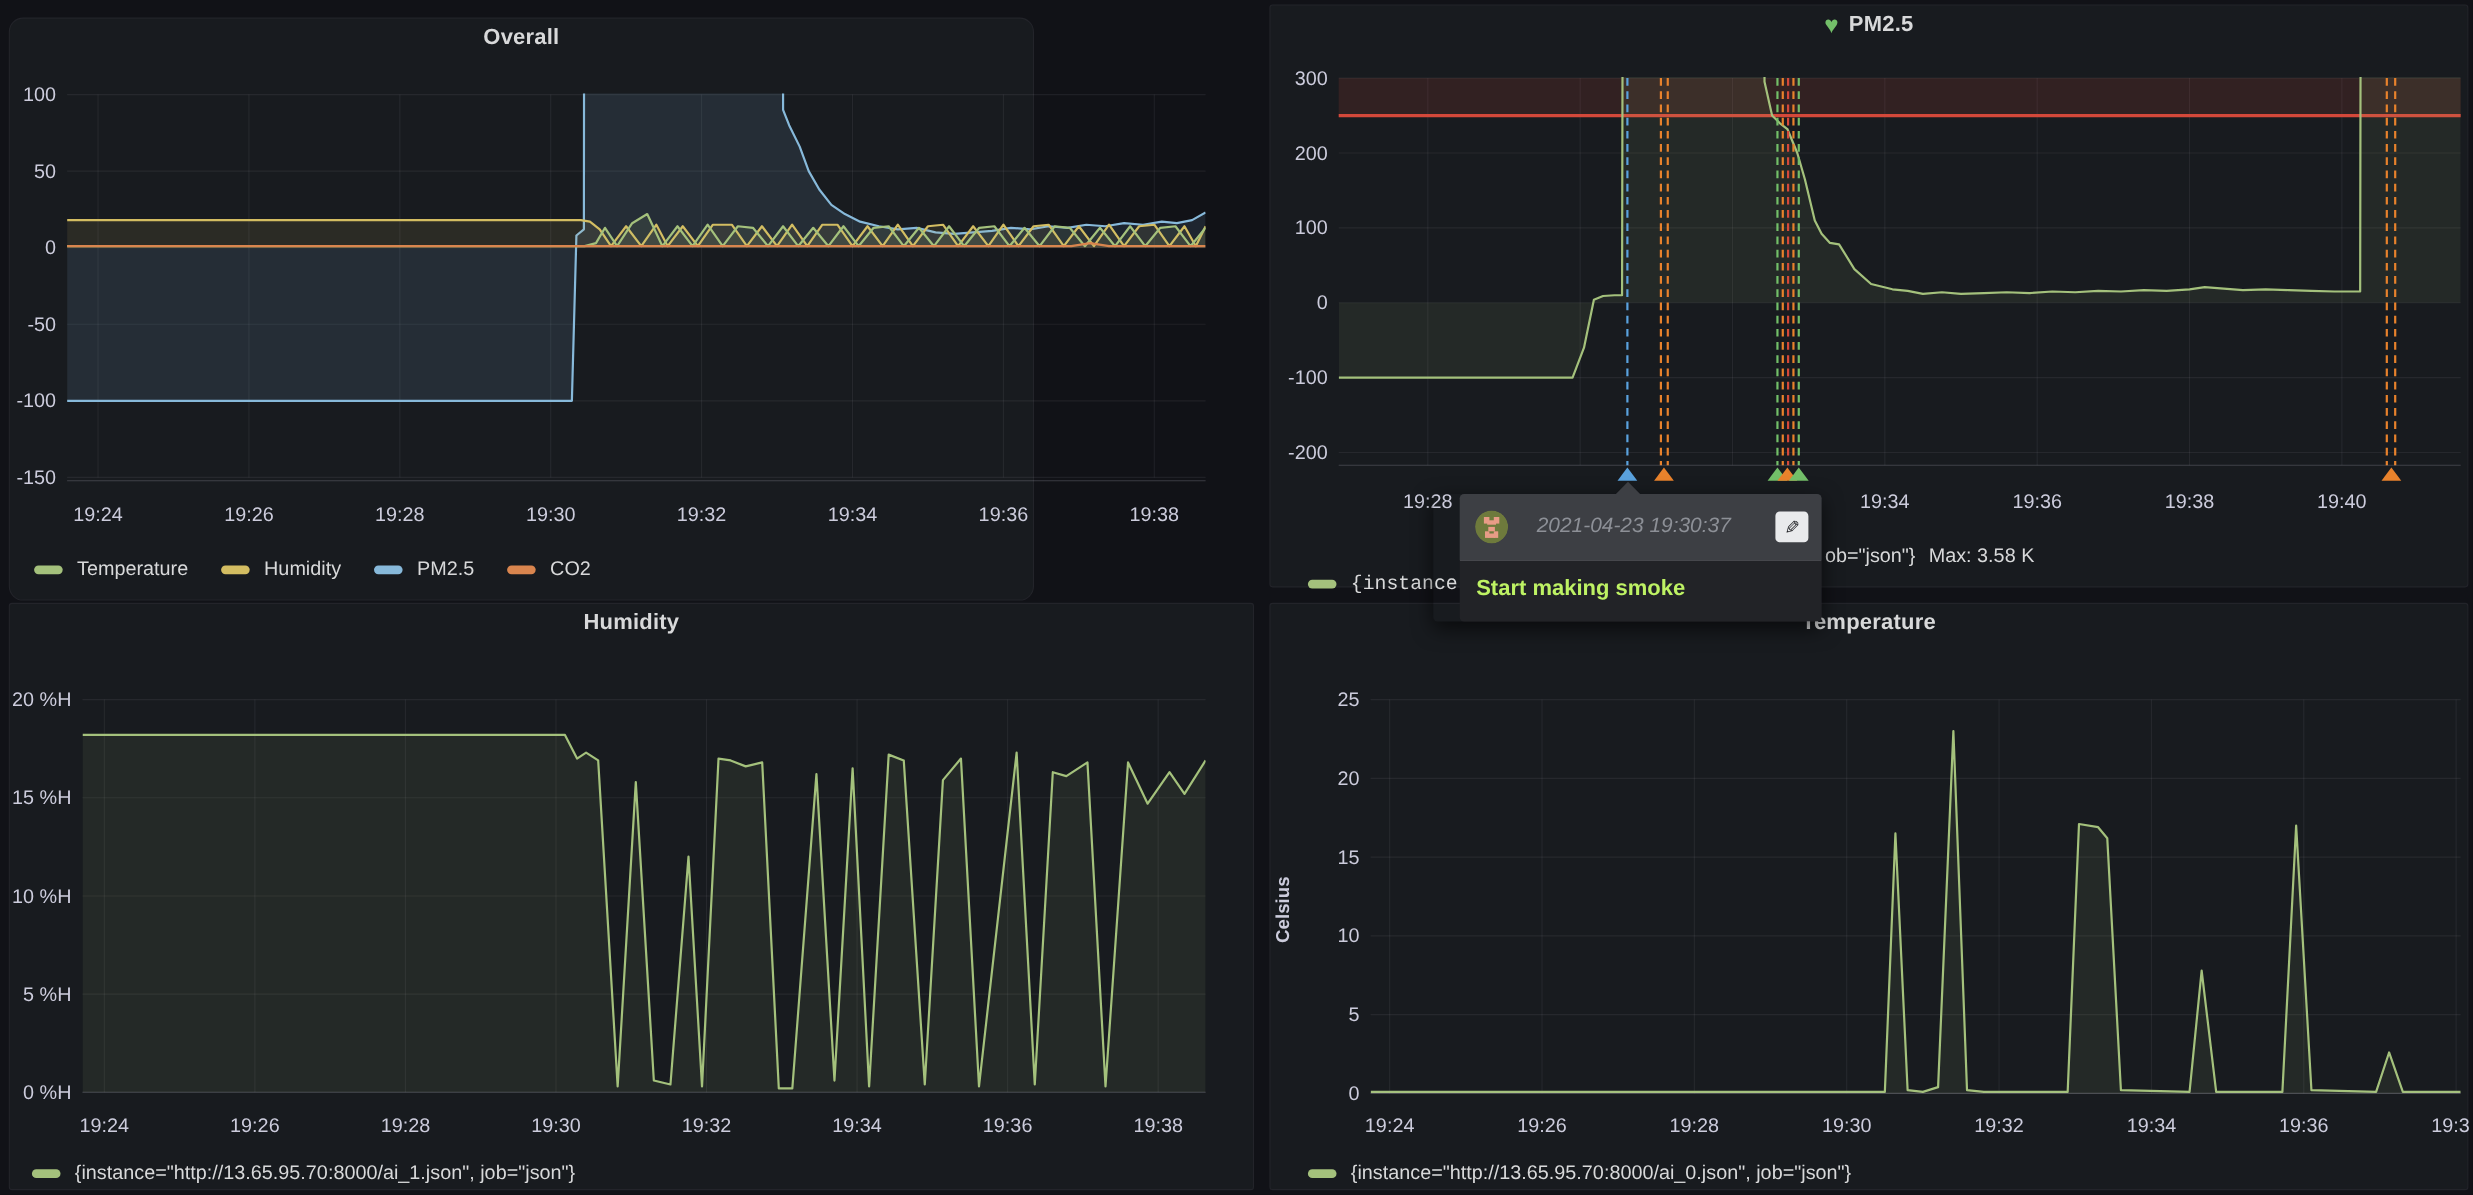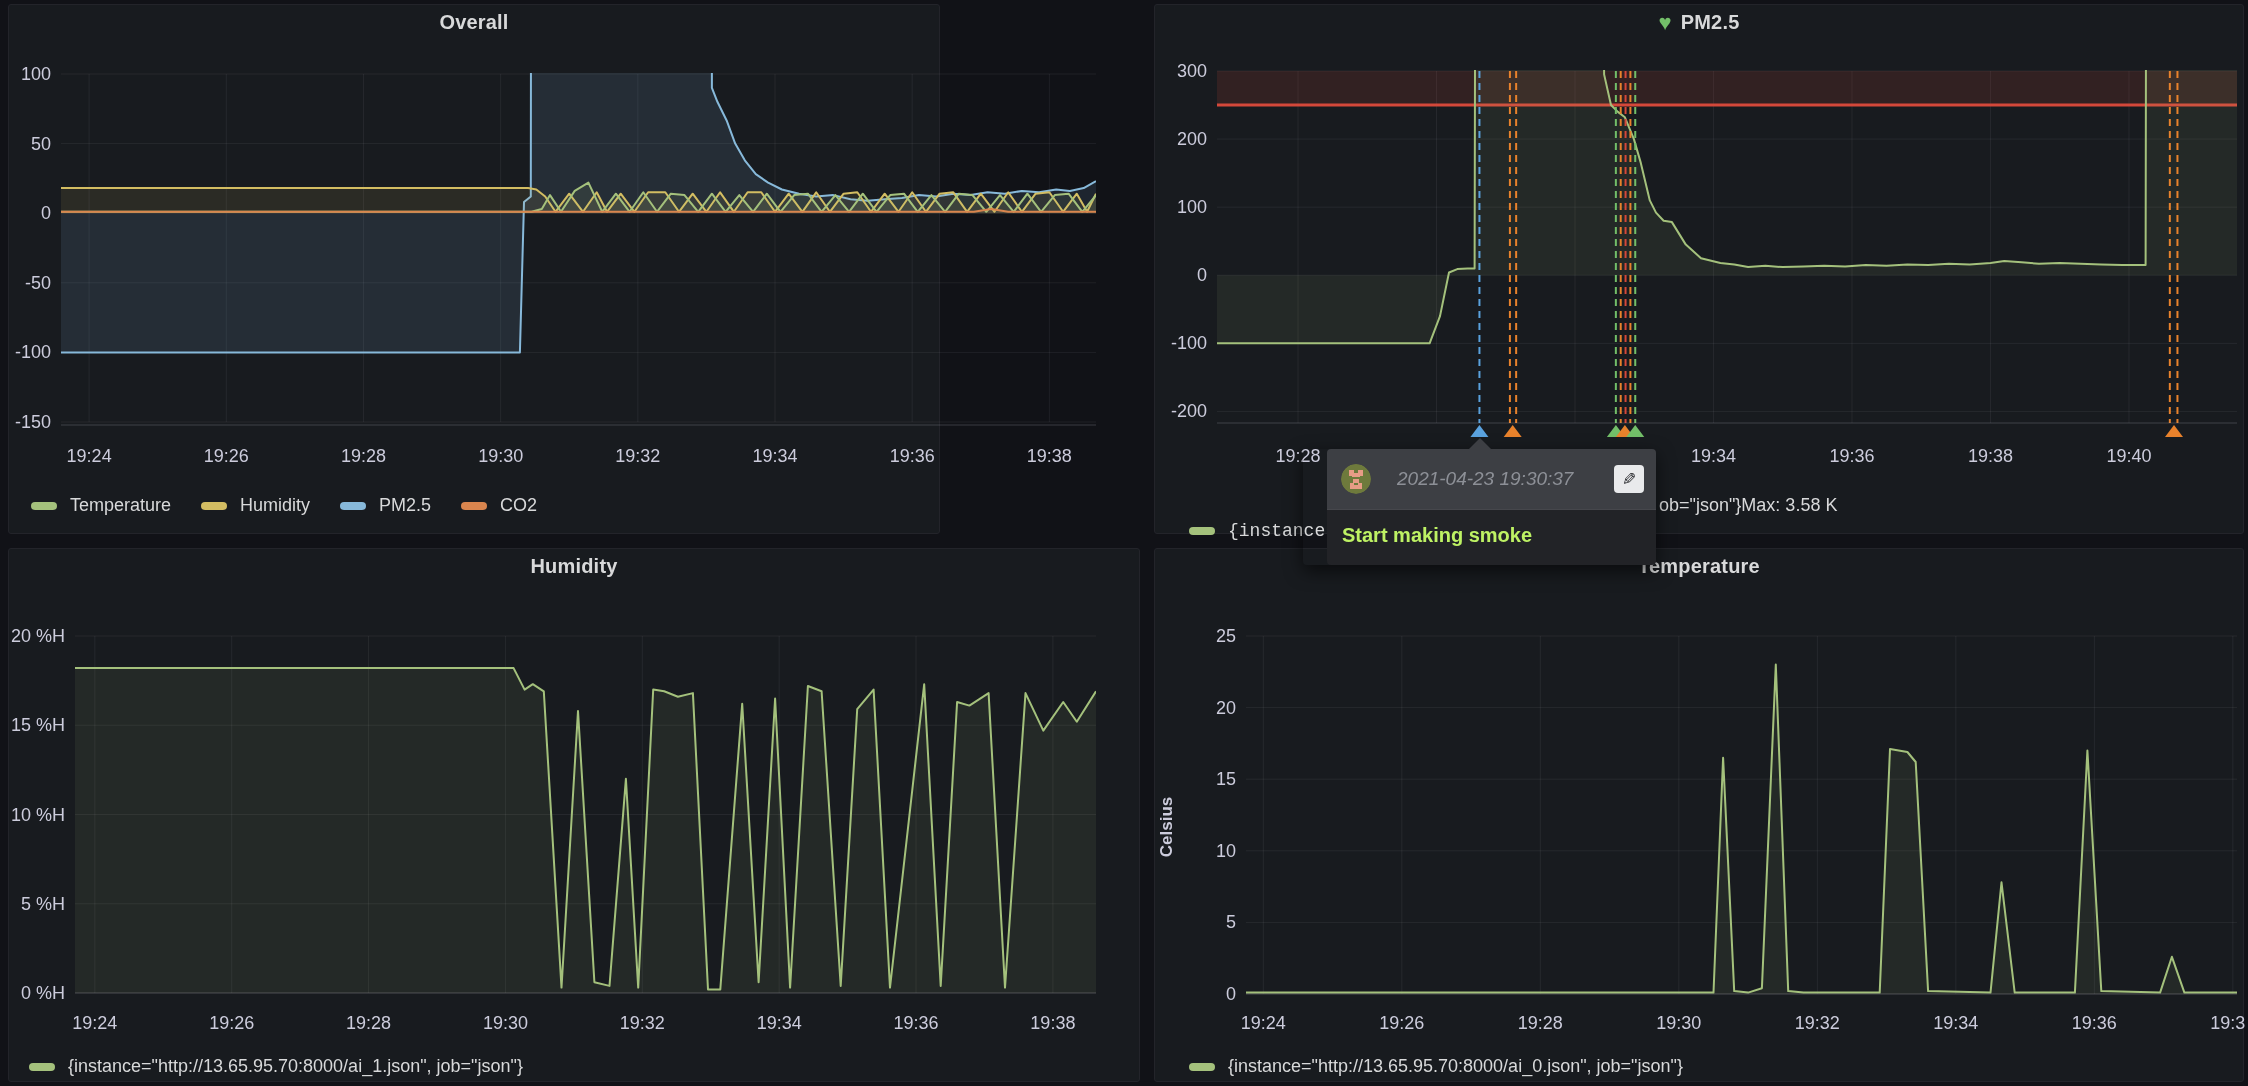--- a/index.html
+++ b/index.html
@@ -8,7 +8,7 @@
   .stage { position:relative; width:2248px; height:1086px; background:#111217; }
 
   .panel { position:absolute; background:#181b1f; border:1px solid #23242a; border-radius:3px; }
-  #panel-overall     { left:8px;    top:4px;   width:932px; height:530px; }
+  #panel-overall     { left:8px;    top:16px;   width:932px; height:530px;border-radius:13px; }
   #panel-pm25        { left:1154px; top:4px;   width:1090px; height:530px; }
   #panel-humidity    { left:8px;    top:548px; width:1132px; height:534px; }
   #panel-temperature { left:1154px; top:548px; width:1090px; height:534px; }

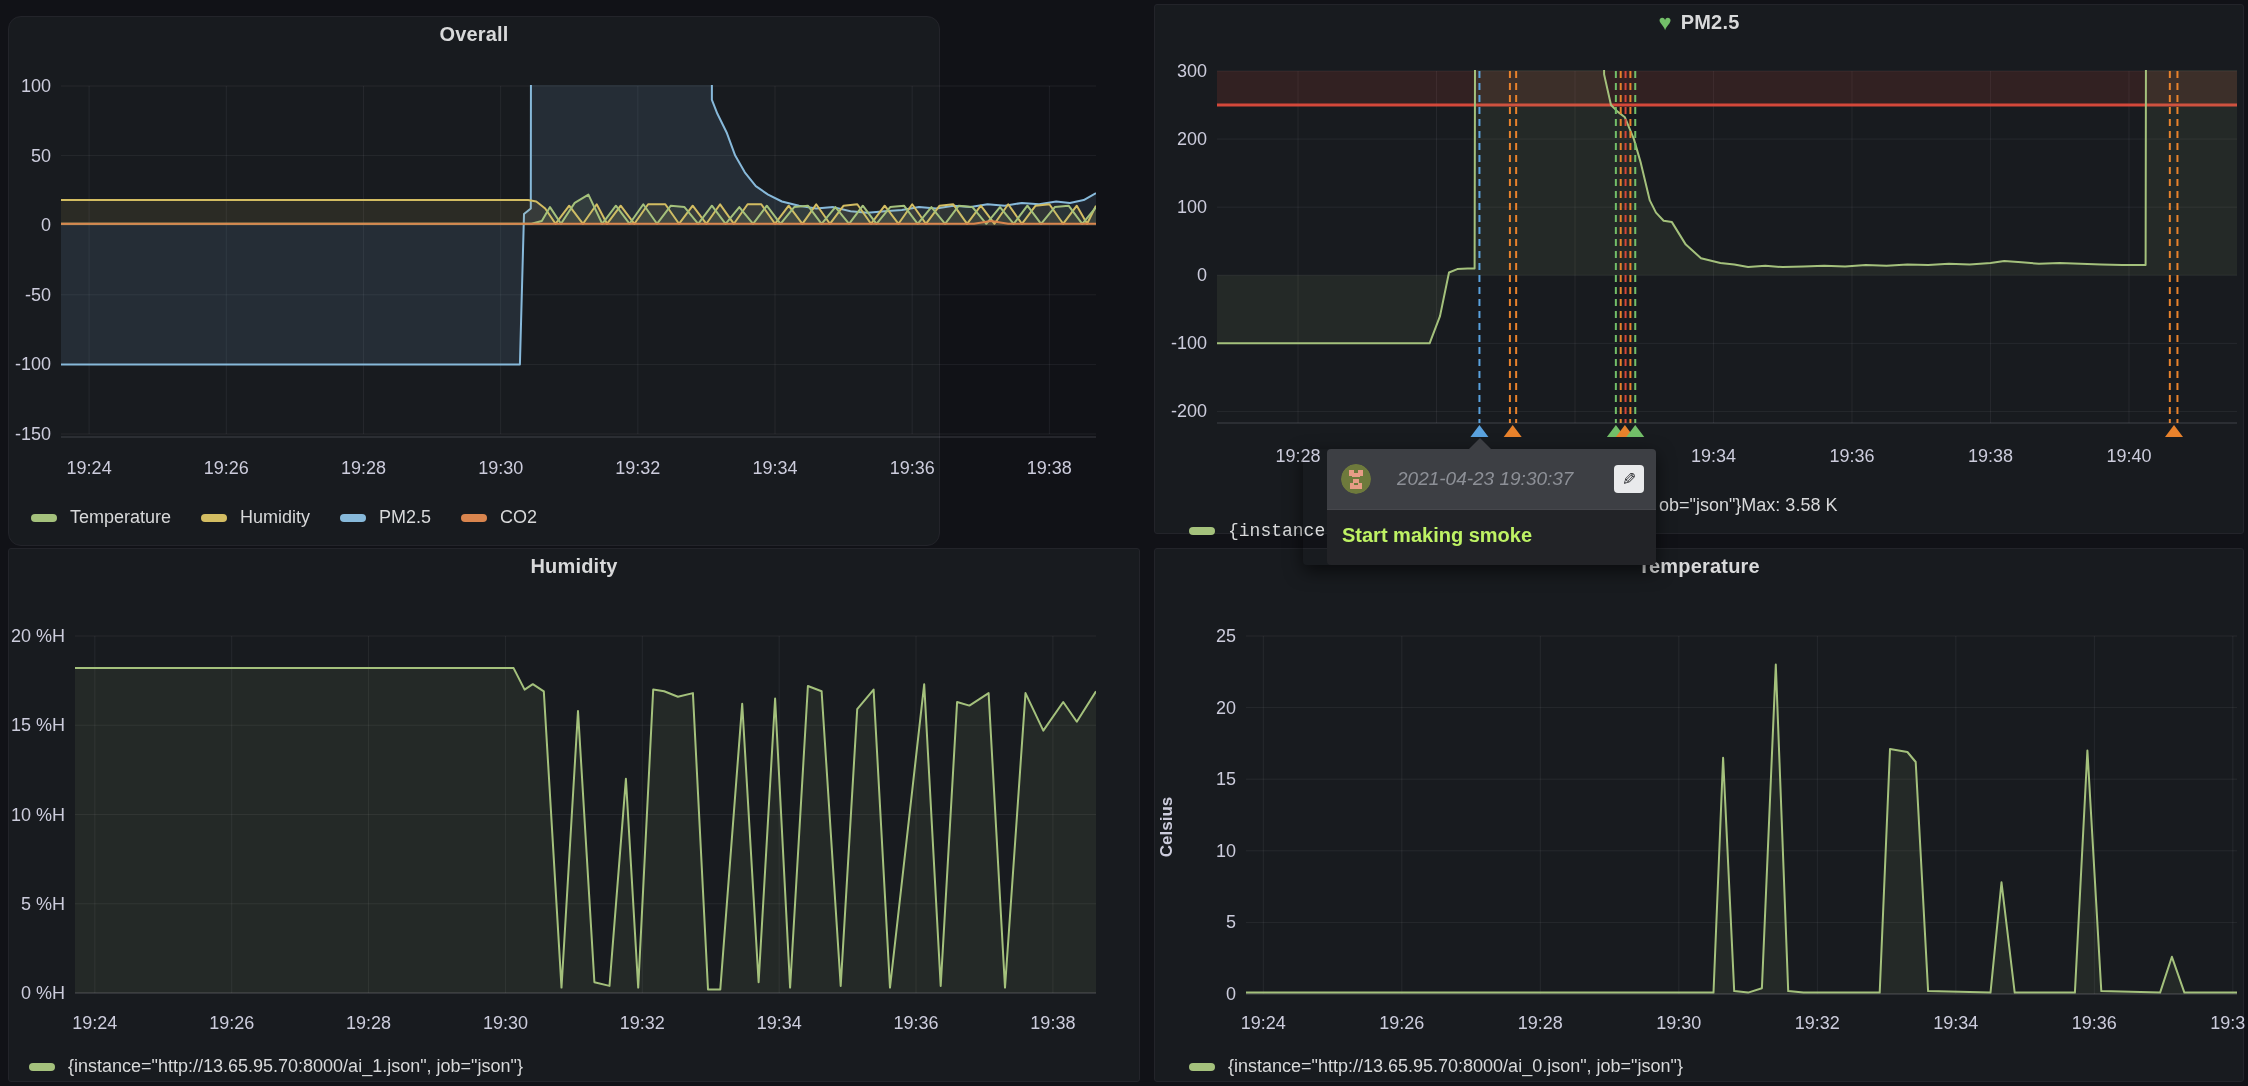--- a/index.html
+++ b/index.html
@@ -200,7 +200,7 @@
     </div>
     <div class="legend-row" style="left:504px; top:490px;">
       <span>ob="json"}</span>
-      <span style="">Max: 3.58 K</span>
+      <span style="margin-left:12px;">Max: 3.58 K</span>
     </div>
   </section>
 

